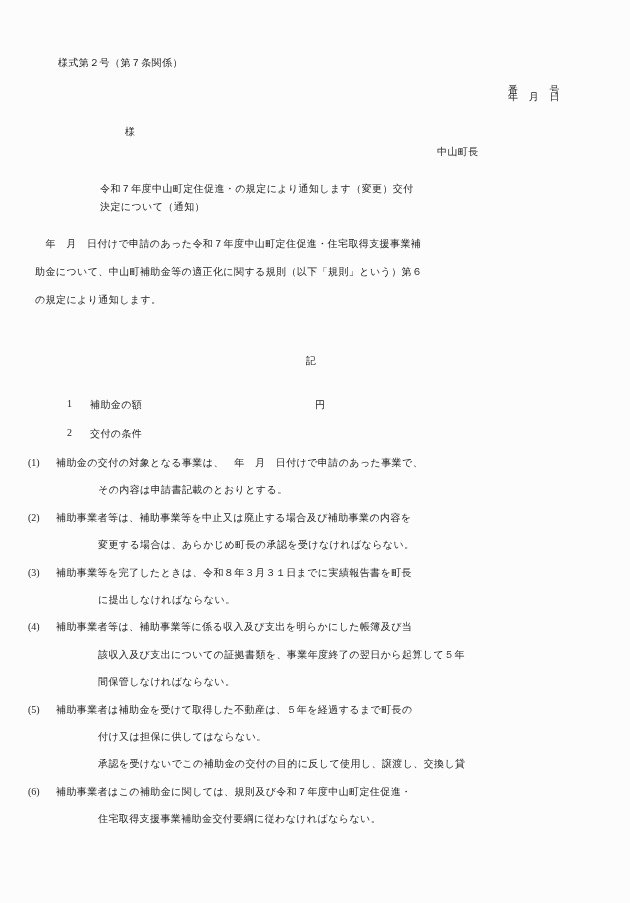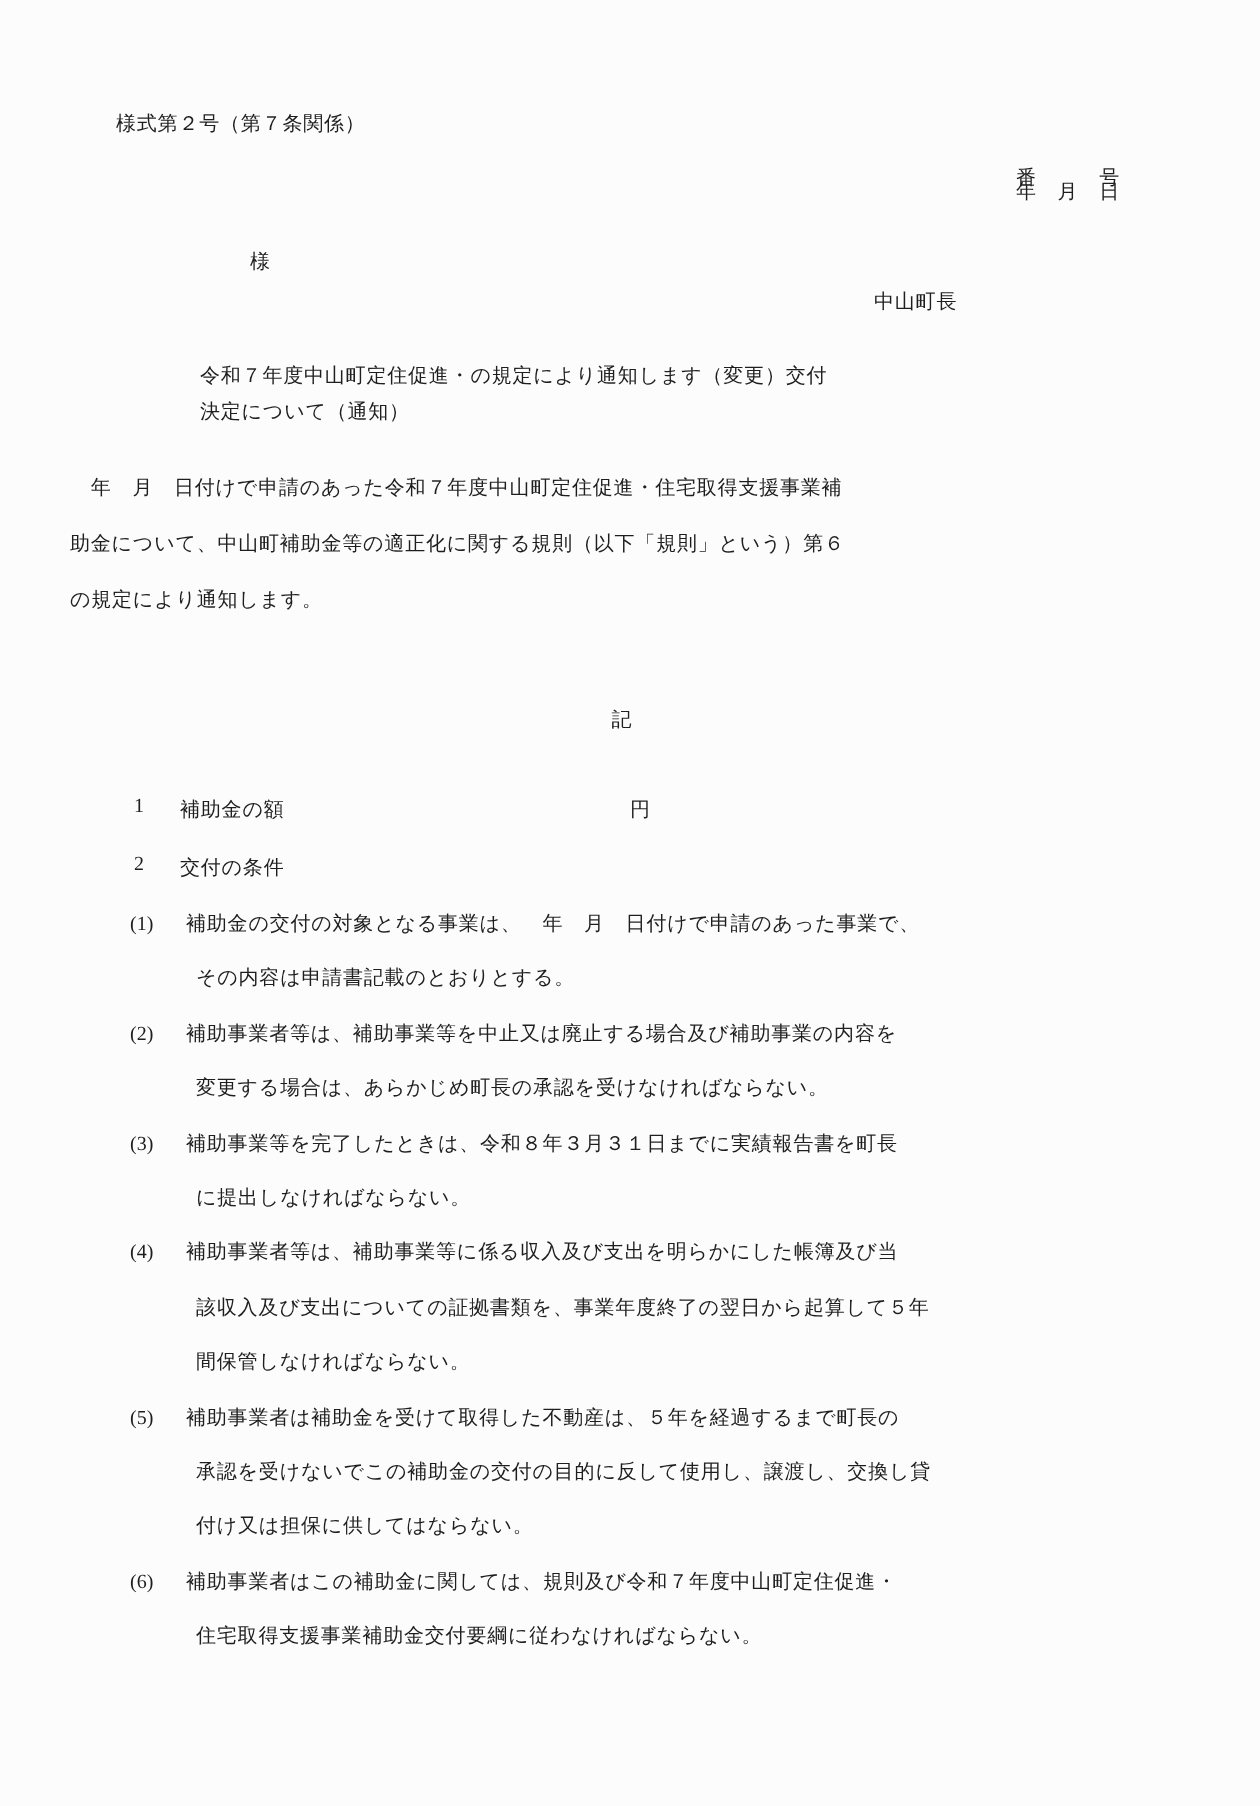--- a/index.html
+++ b/index.html
@@ -41,6 +41,7 @@
   }
   .body-par div {
     white-space: nowrap;
+    font-family: Liberation Mono, monospace;
   }
   .ki-line {
     position: absolute;

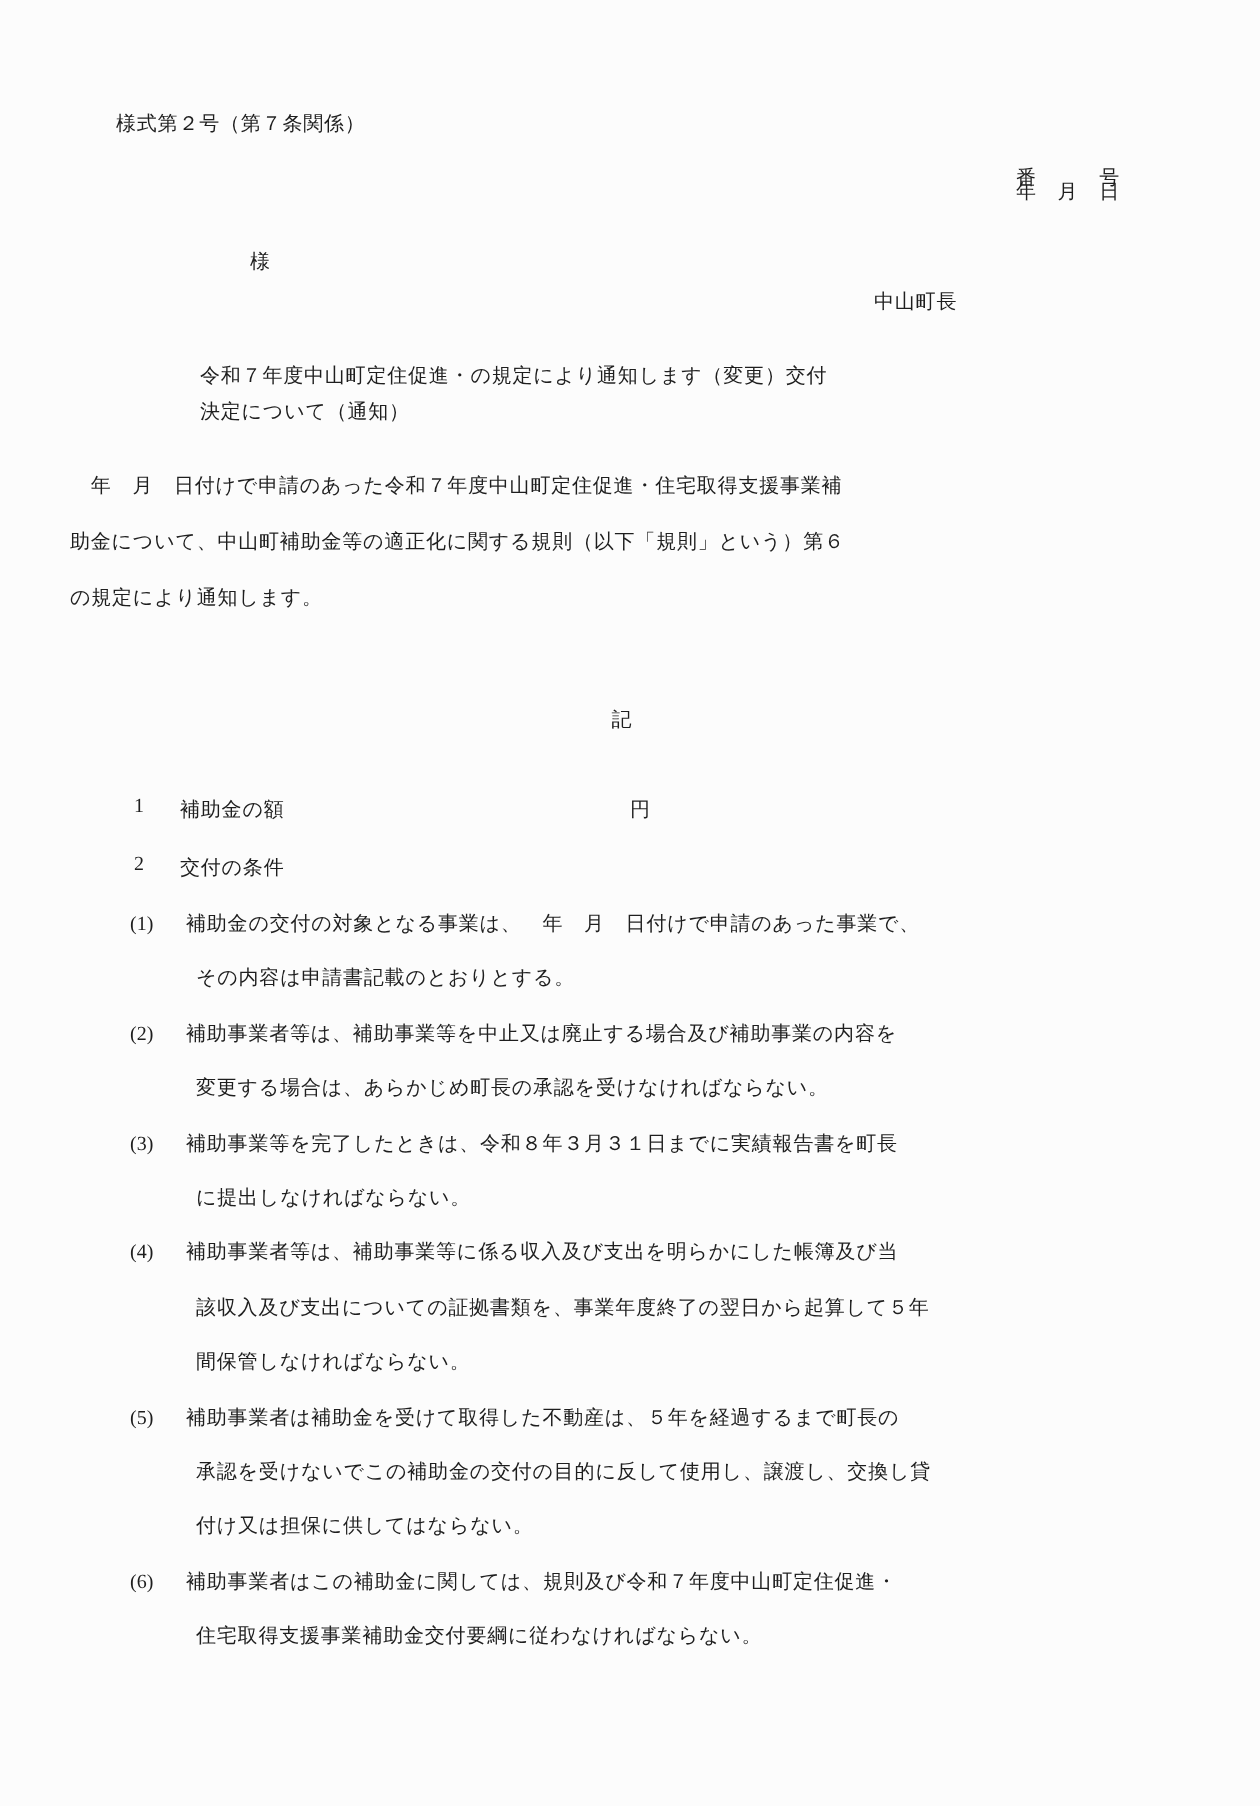--- a/index.html
+++ b/index.html
@@ -73,7 +73,7 @@
   }
   .cond-line {
     white-space: nowrap;
-    padding-left: 65px;
+    padding-left: 28px;
   }
   .cond-line.cont {
     padding-left: 98px;

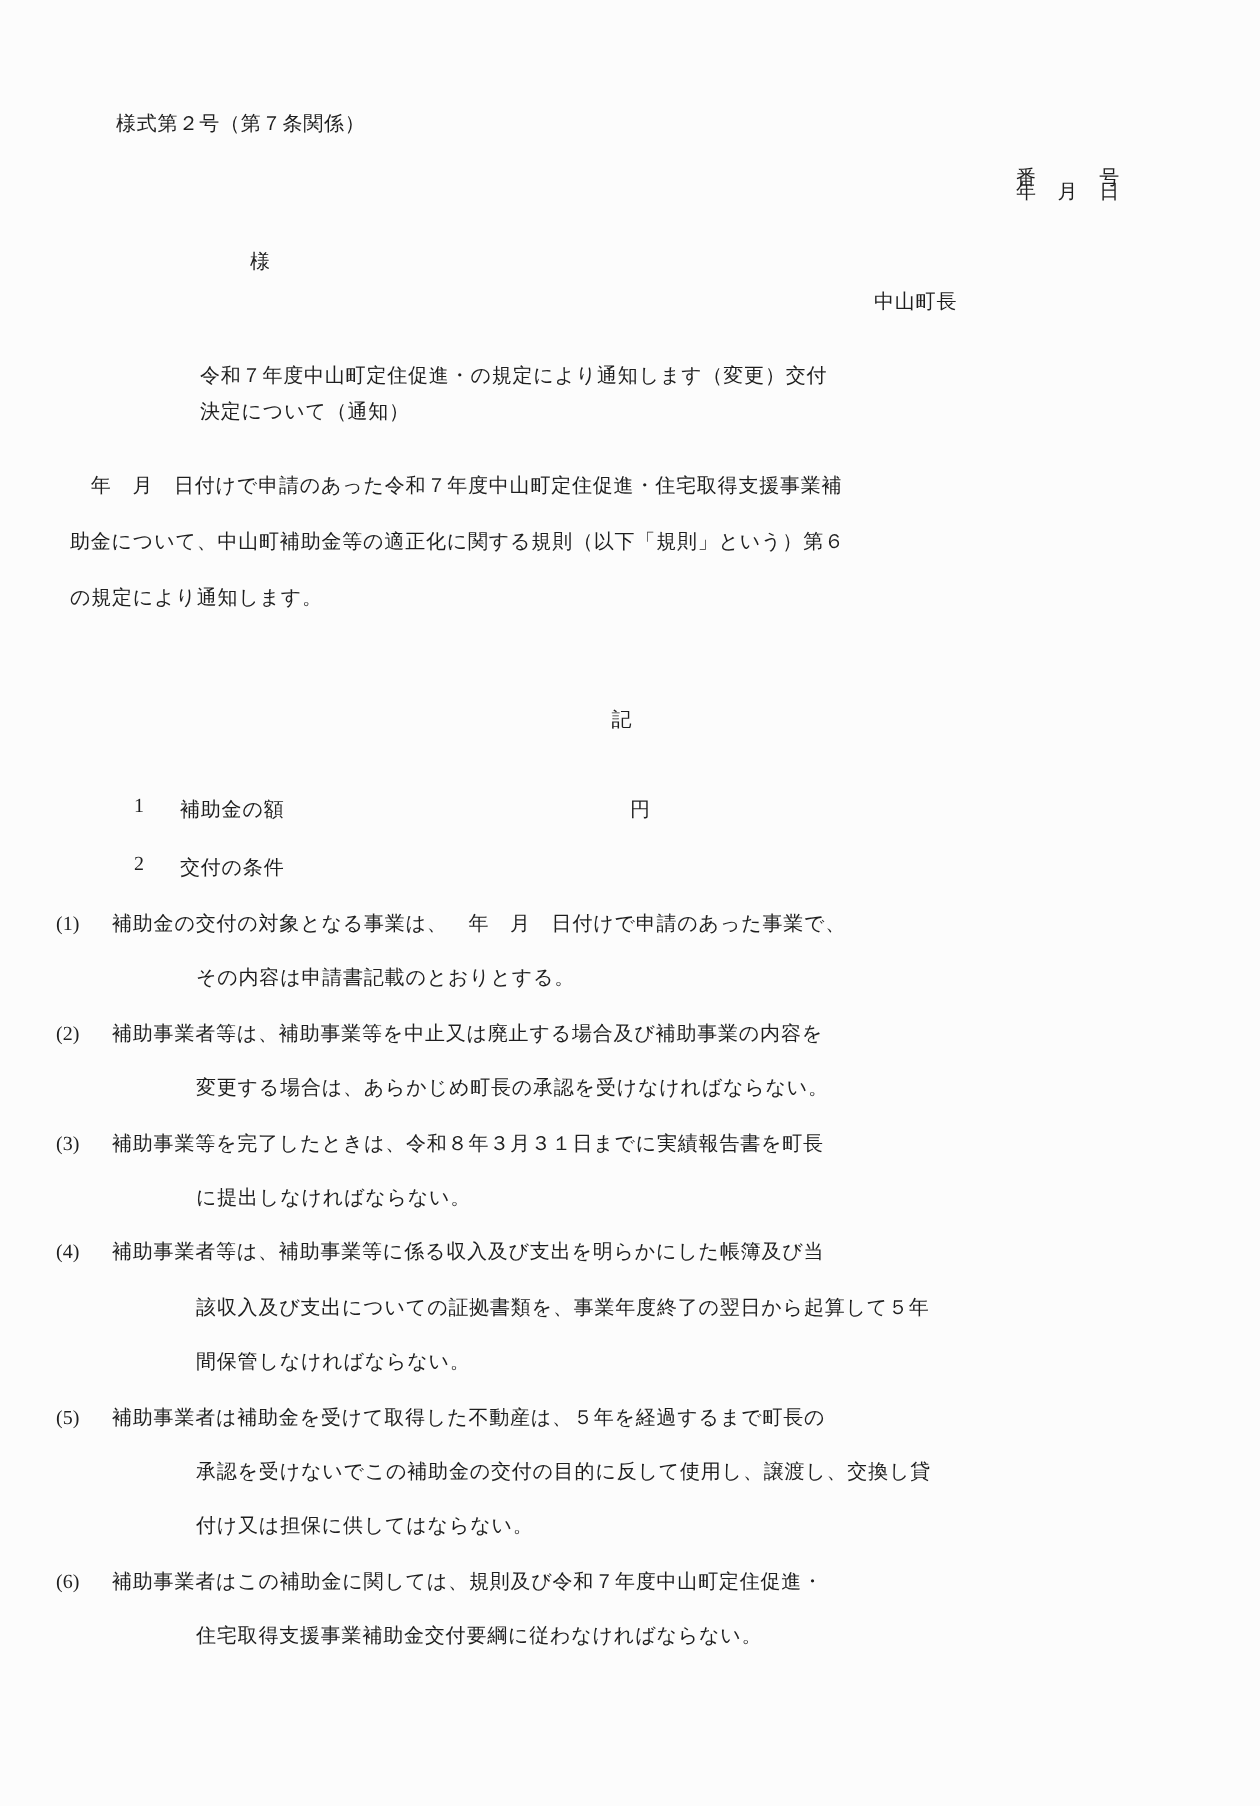--- a/index.html
+++ b/index.html
@@ -149,8 +149,8 @@
     <div class="cond-line">
       <span class="marker">(5)</span><span>補助事業者は補助金を受けて取得した不動産は、５年を経過するまで町長の</span>
     </div>
+    <div class="cond-line cont">付け又は担保に供してはならない。</div>
     <div class="cond-line cont">承認を受けないでこの補助金の交付の目的に反して使用し、譲渡し、交換し貸</div>
-    <div class="cond-line cont">付け又は担保に供してはならない。</div>
 
     <div class="cond-line">
       <span class="marker">(6)</span><span>補助事業者はこの補助金に関しては、規則及び令和７年度中山町定住促進・</span>

